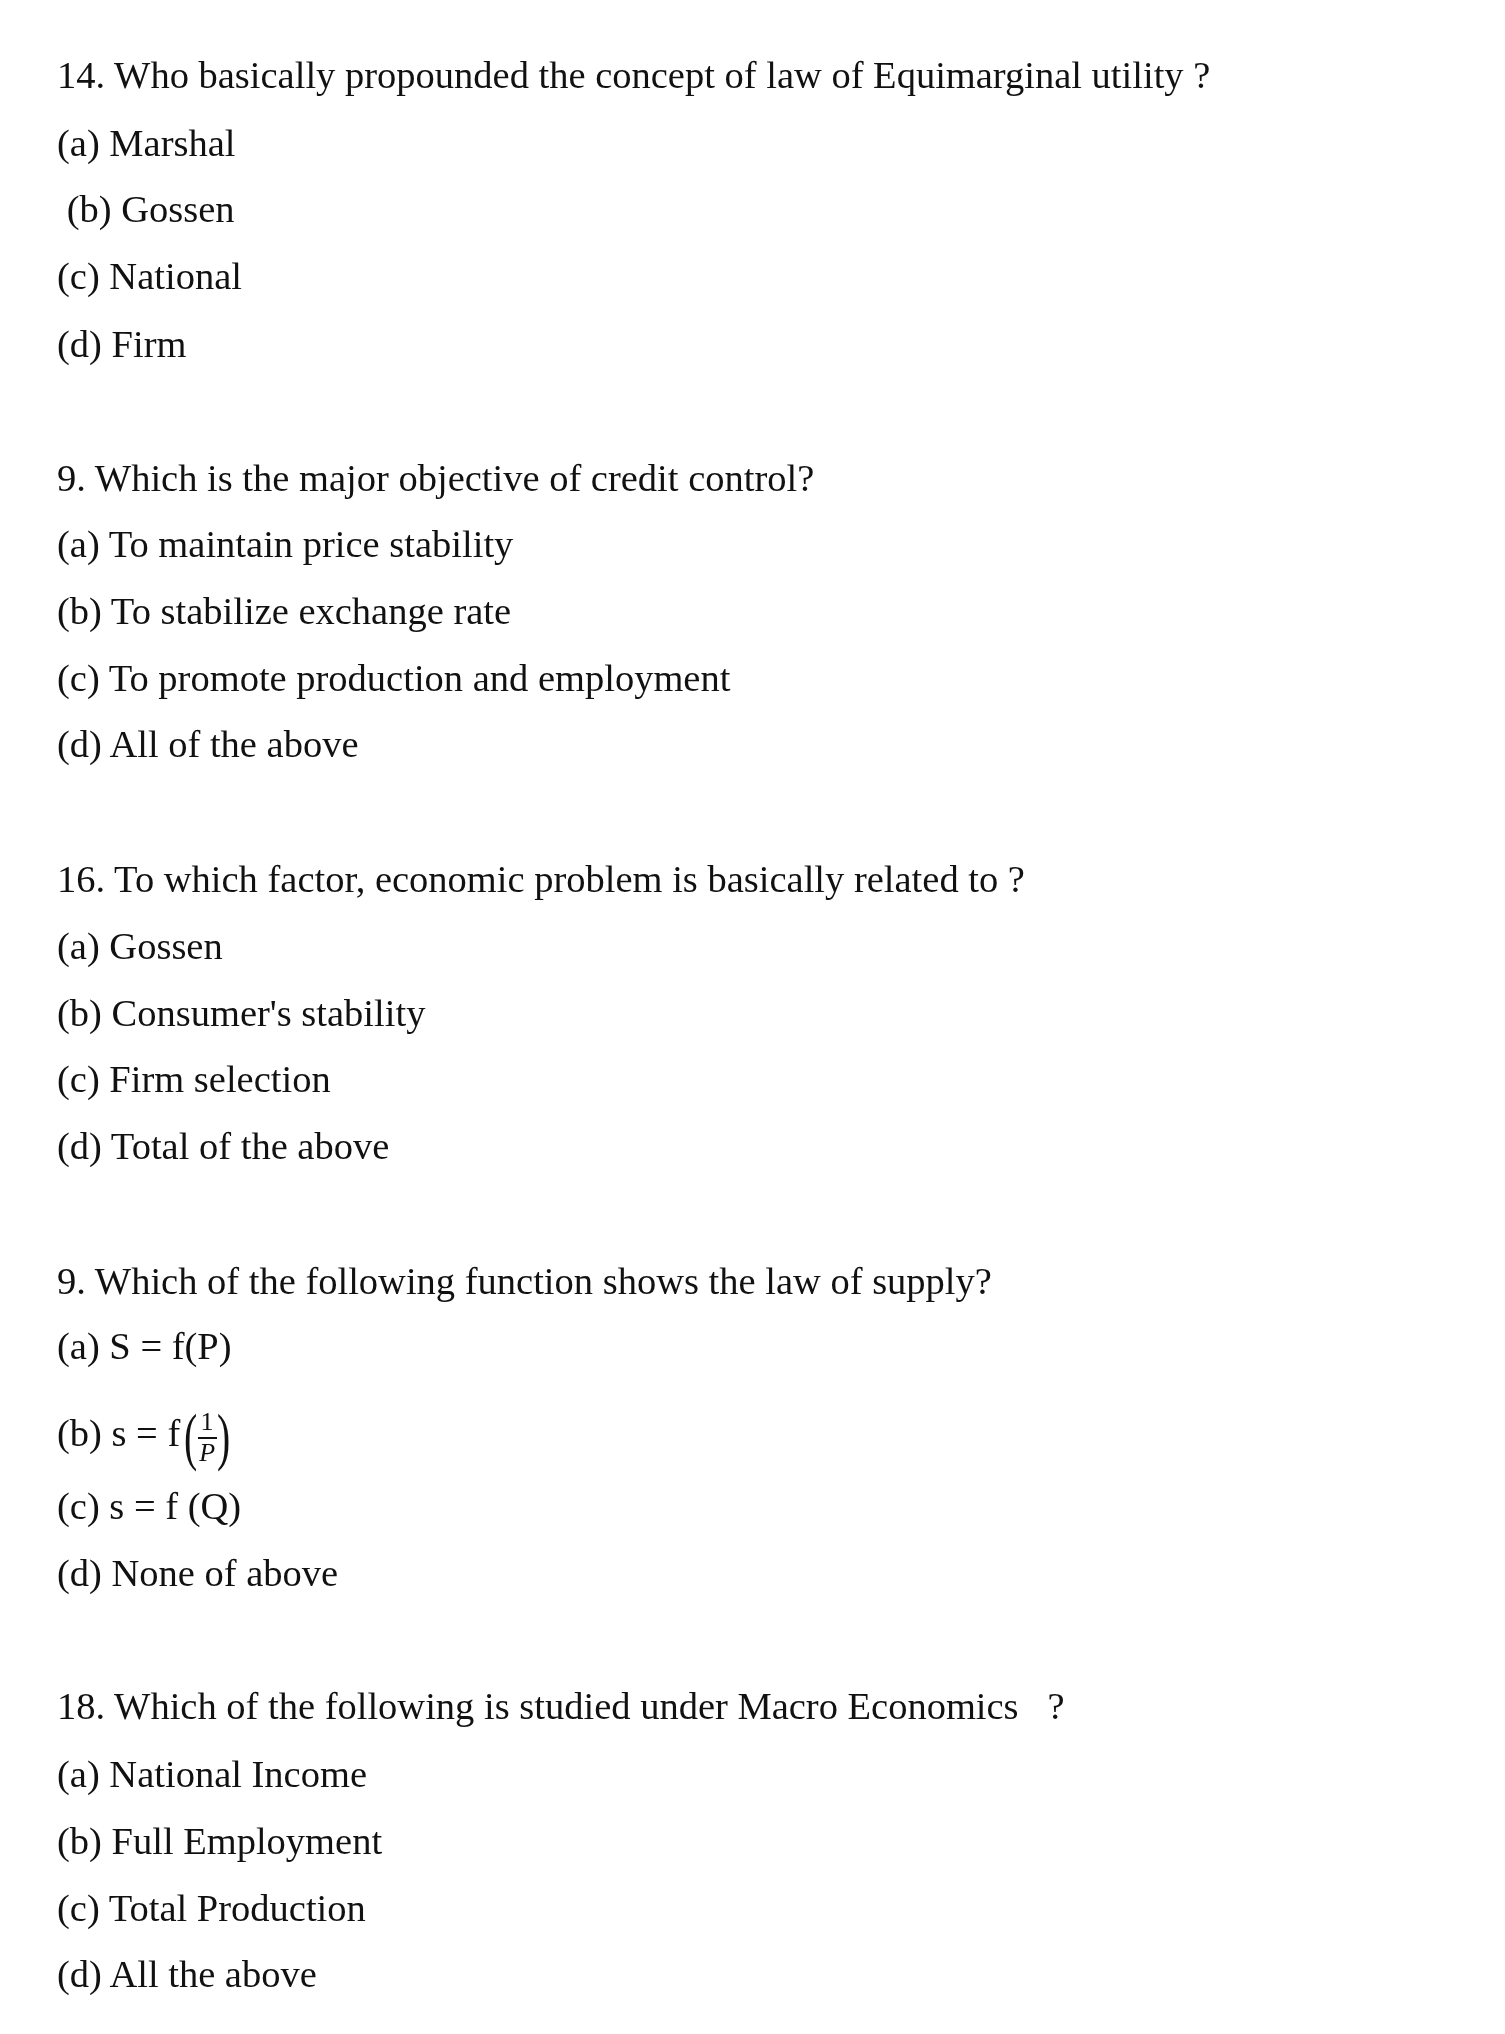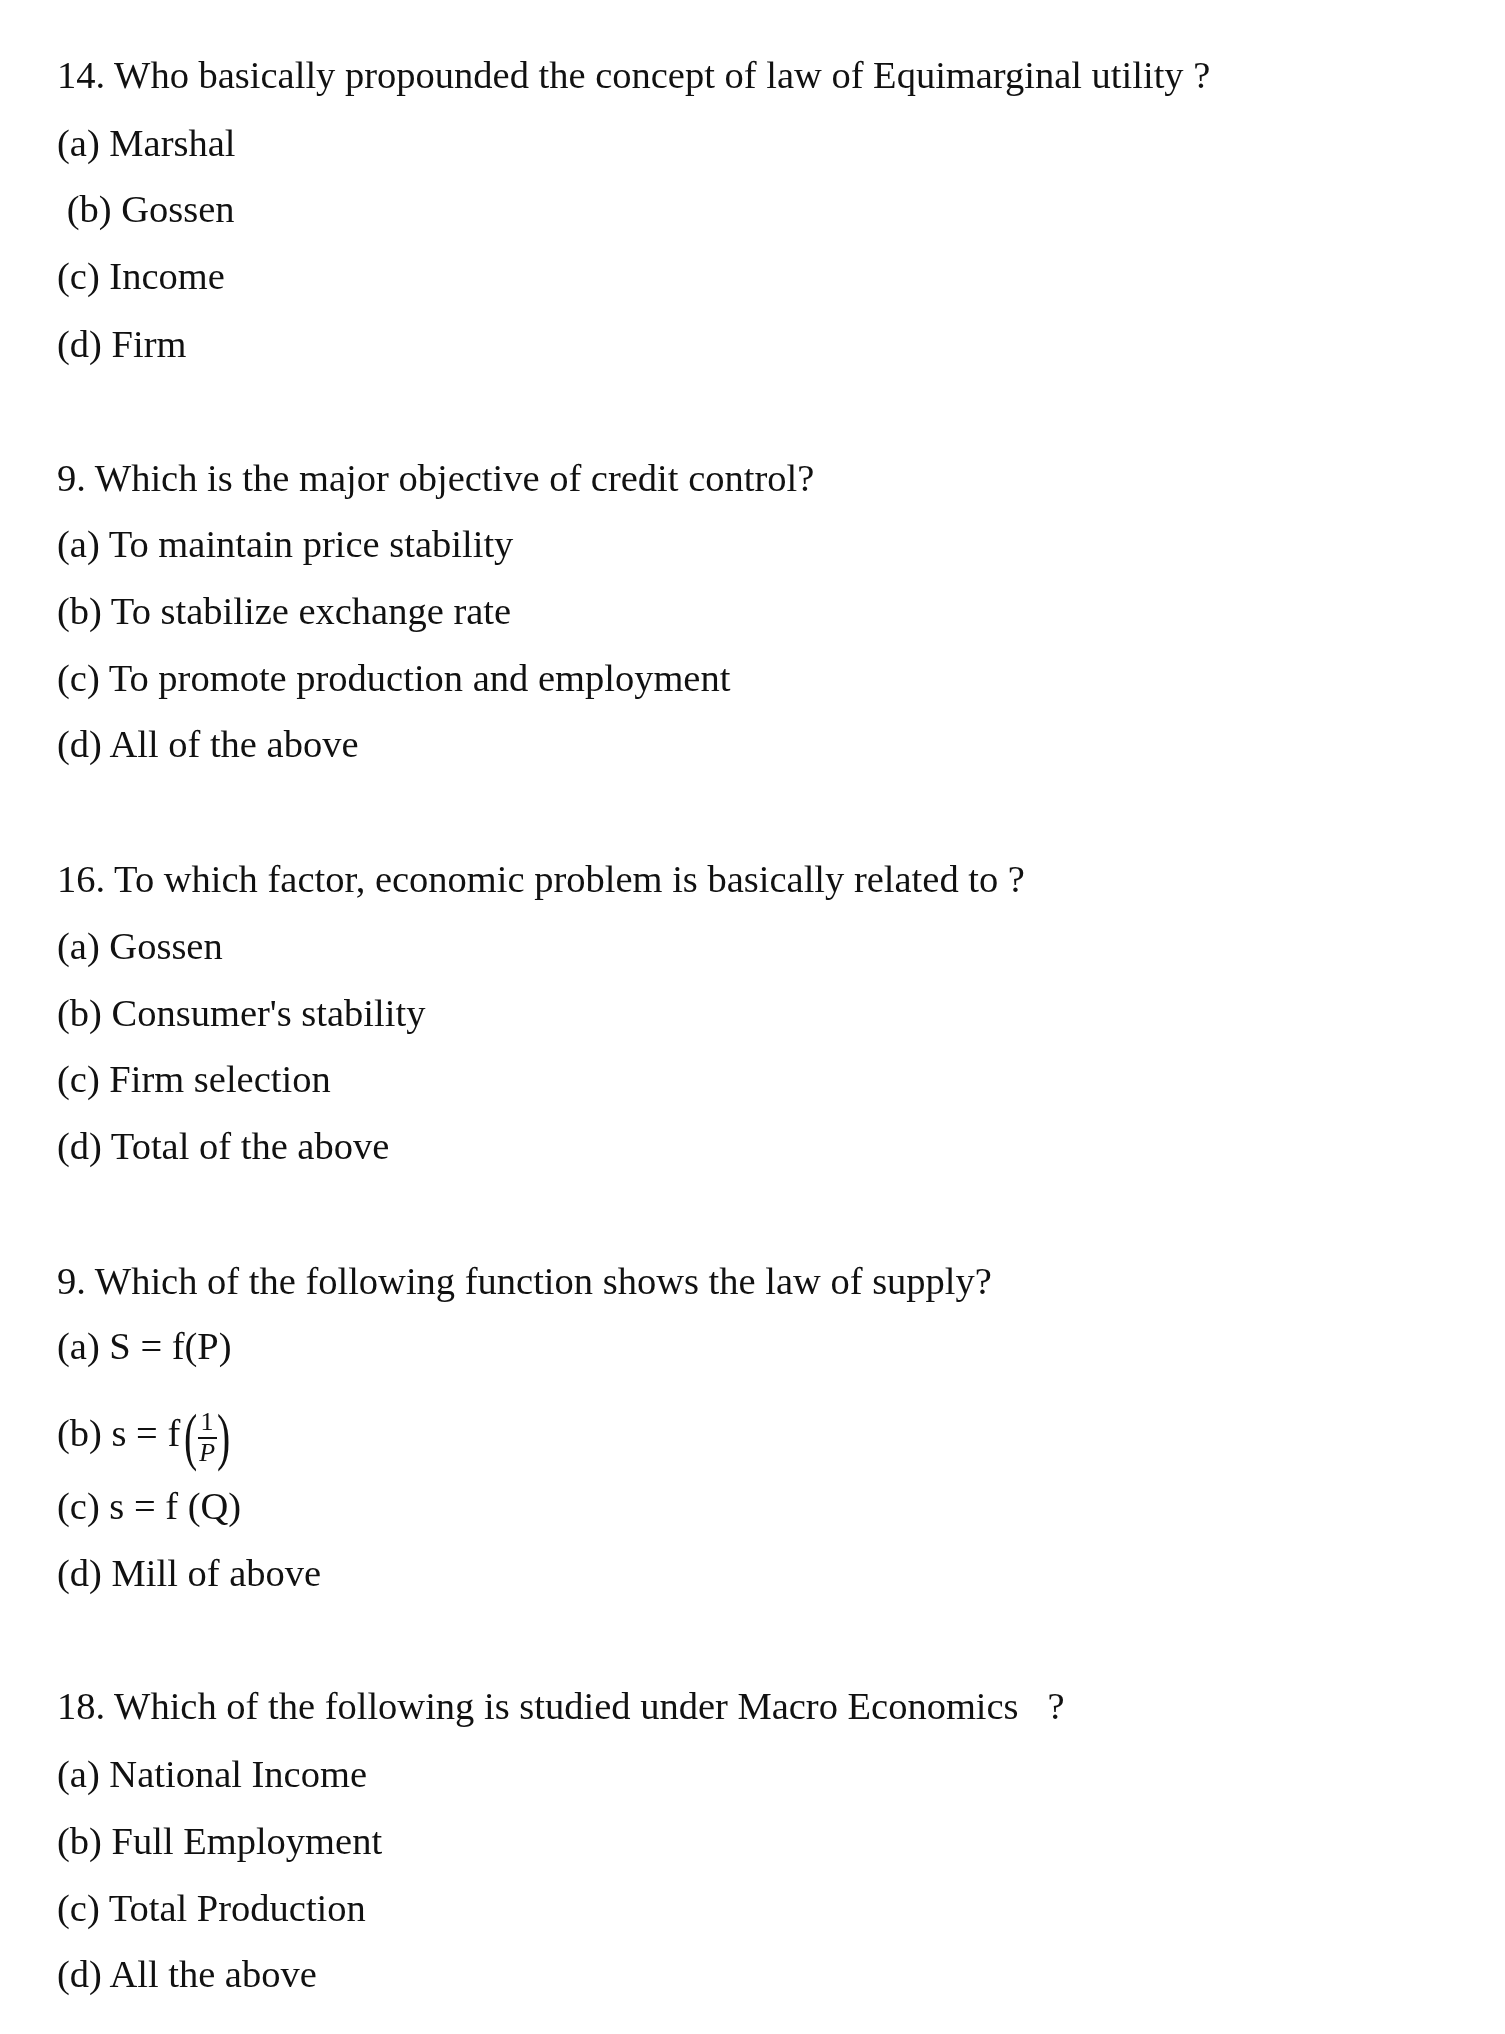--- a/index.html
+++ b/index.html
@@ -60,7 +60,7 @@
   <div class="line" style="top:42px">14. Who basically propounded the concept of law of Equimarginal utility ?</div>
   <div class="line" style="top:110px">(a) Marshal</div>
   <div class="line" style="top:176px"> (b) Gossen</div>
-  <div class="line" style="top:243px">(c) Income</div>
+  <div class="line" style="top:243px">(c) National</div>
   <div class="line" style="top:311px">(d) Firm</div>
 </div>
 

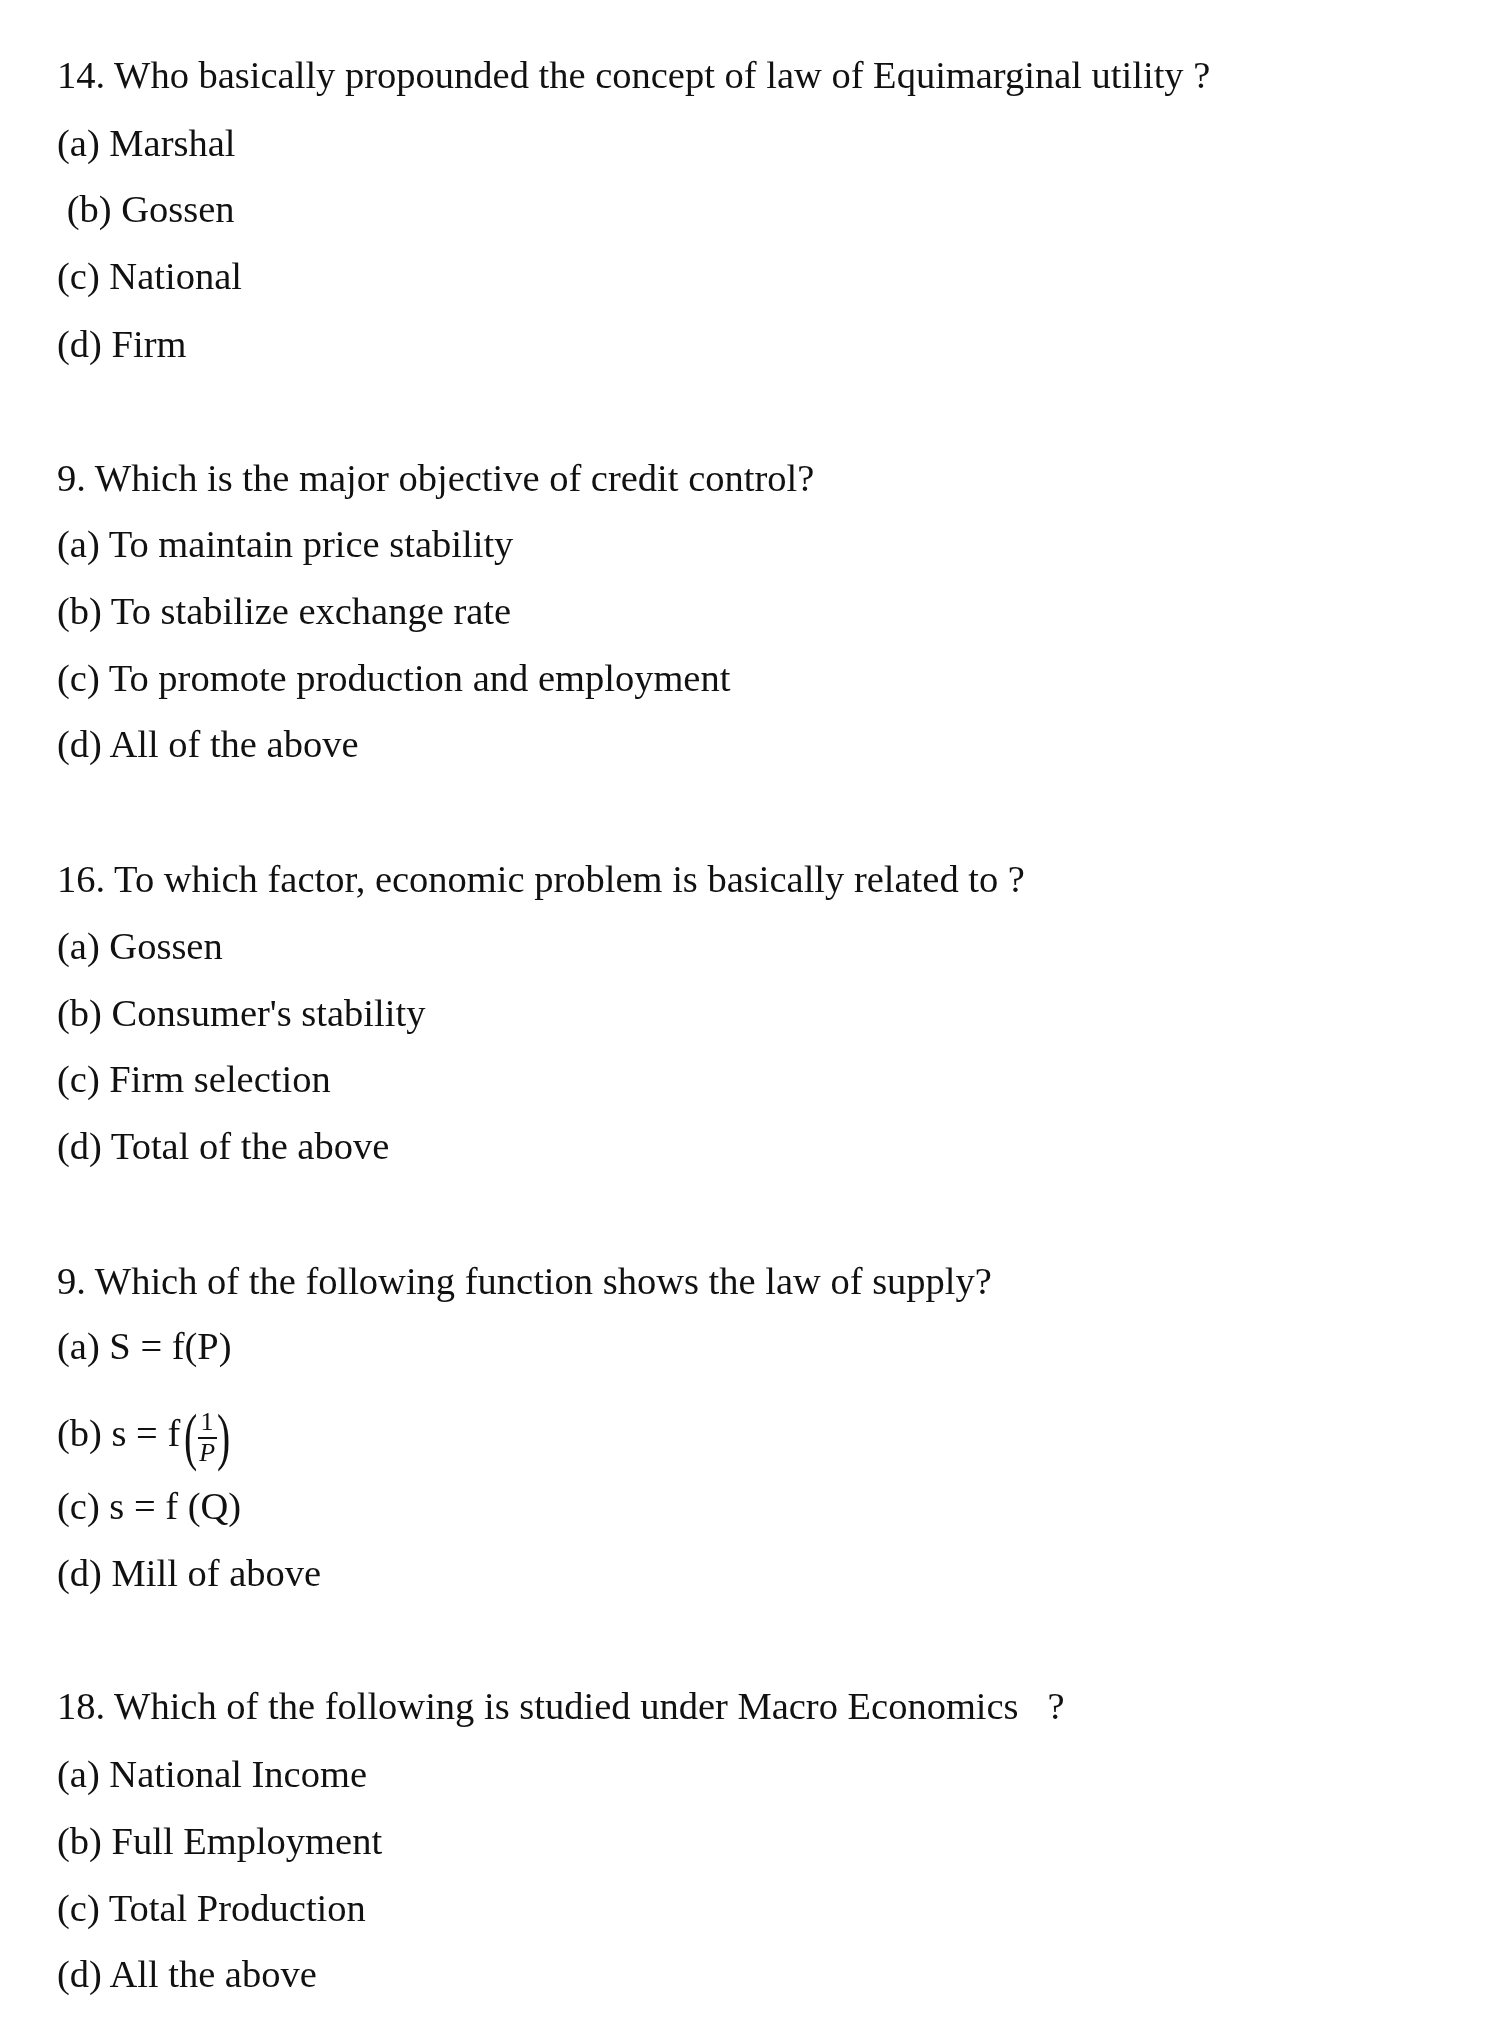--- a/index.html
+++ b/index.html
@@ -85,7 +85,7 @@
   <div class="line" style="top:1313px">(a) S = f(P)</div>
   <div class="line" style="top:1400px"><span>(b) s = f</span><span class="paren">(</span><span class="frac"><span class="num">1</span><span class="den">P</span></span><span class="paren">)</span></div>
   <div class="line" style="top:1473px">(c) s = f (Q)</div>
-  <div class="line" style="top:1540px">(d) Mill of above</div>
+  <div class="line" style="top:1540px">(d) None of above</div>
 </div>
 
 <div>

